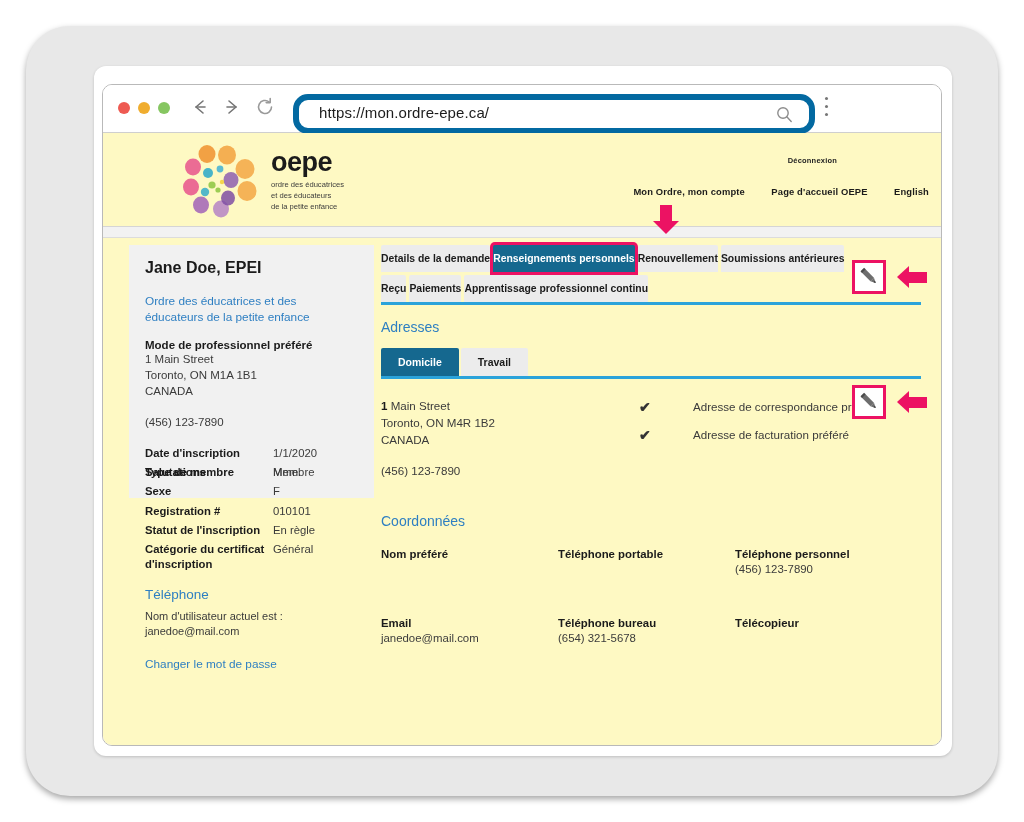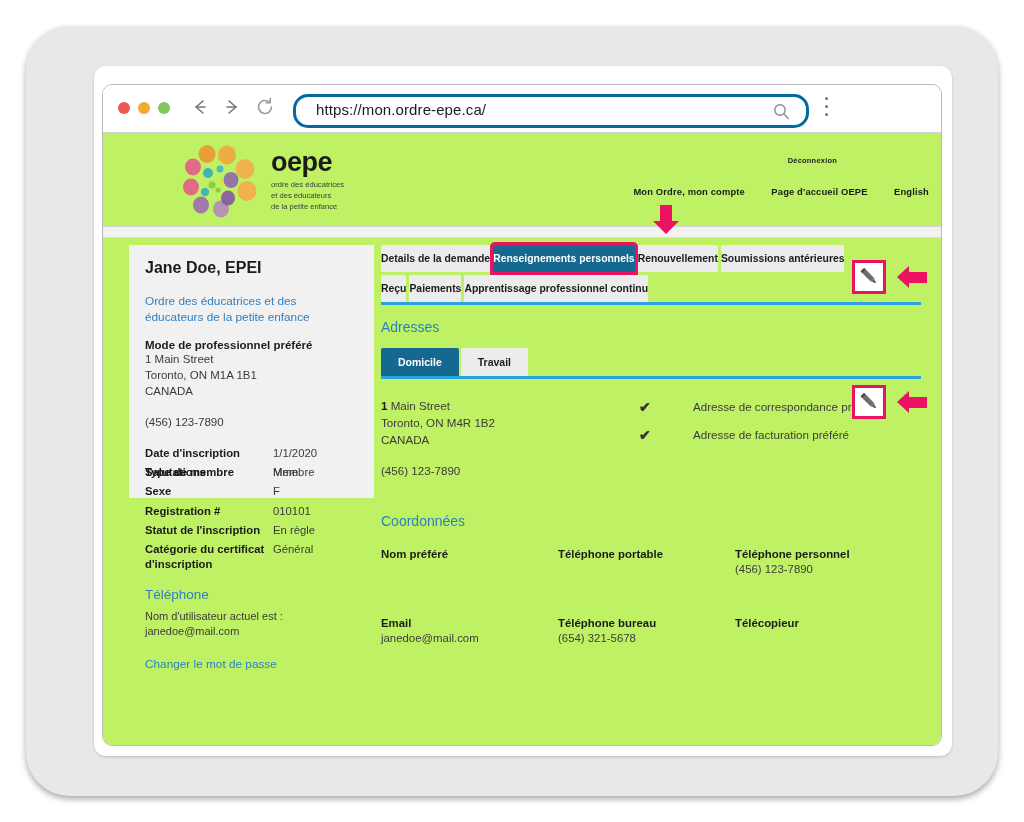--- a/index.html
+++ b/index.html
@@ -45,7 +45,7 @@
 
   #urlbar{
     position:absolute; left:190px; top:9px; width:510px; height:28px;
-    border:3px solid #0369a1; border-radius:15px; background:#fff;
+    border:6px solid #0369a1; border-radius:15px; background:#fff;
   }
   #urltext{
     position:absolute;left:20px;top:4px;

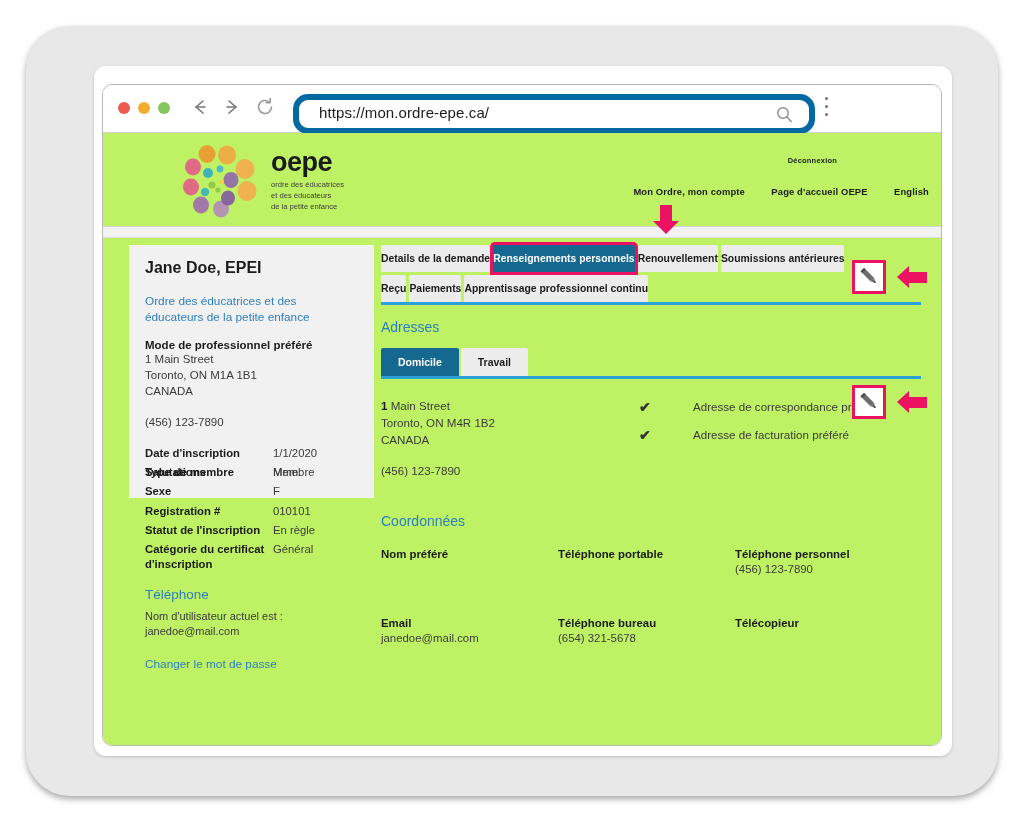--- a/index.html
+++ b/index.html
@@ -58,7 +58,7 @@
   #kebab span{display:block;width:3px;height:3px;border-radius:50%;background:#767676;margin-bottom:5px;}
 
   
-  #page{position:relative;height:612px;background:#bef264;}
+  #page{position:relative;height:612px;background:#fef9c3;}
 
   #siteheader{position:relative;height:93px;}
   

